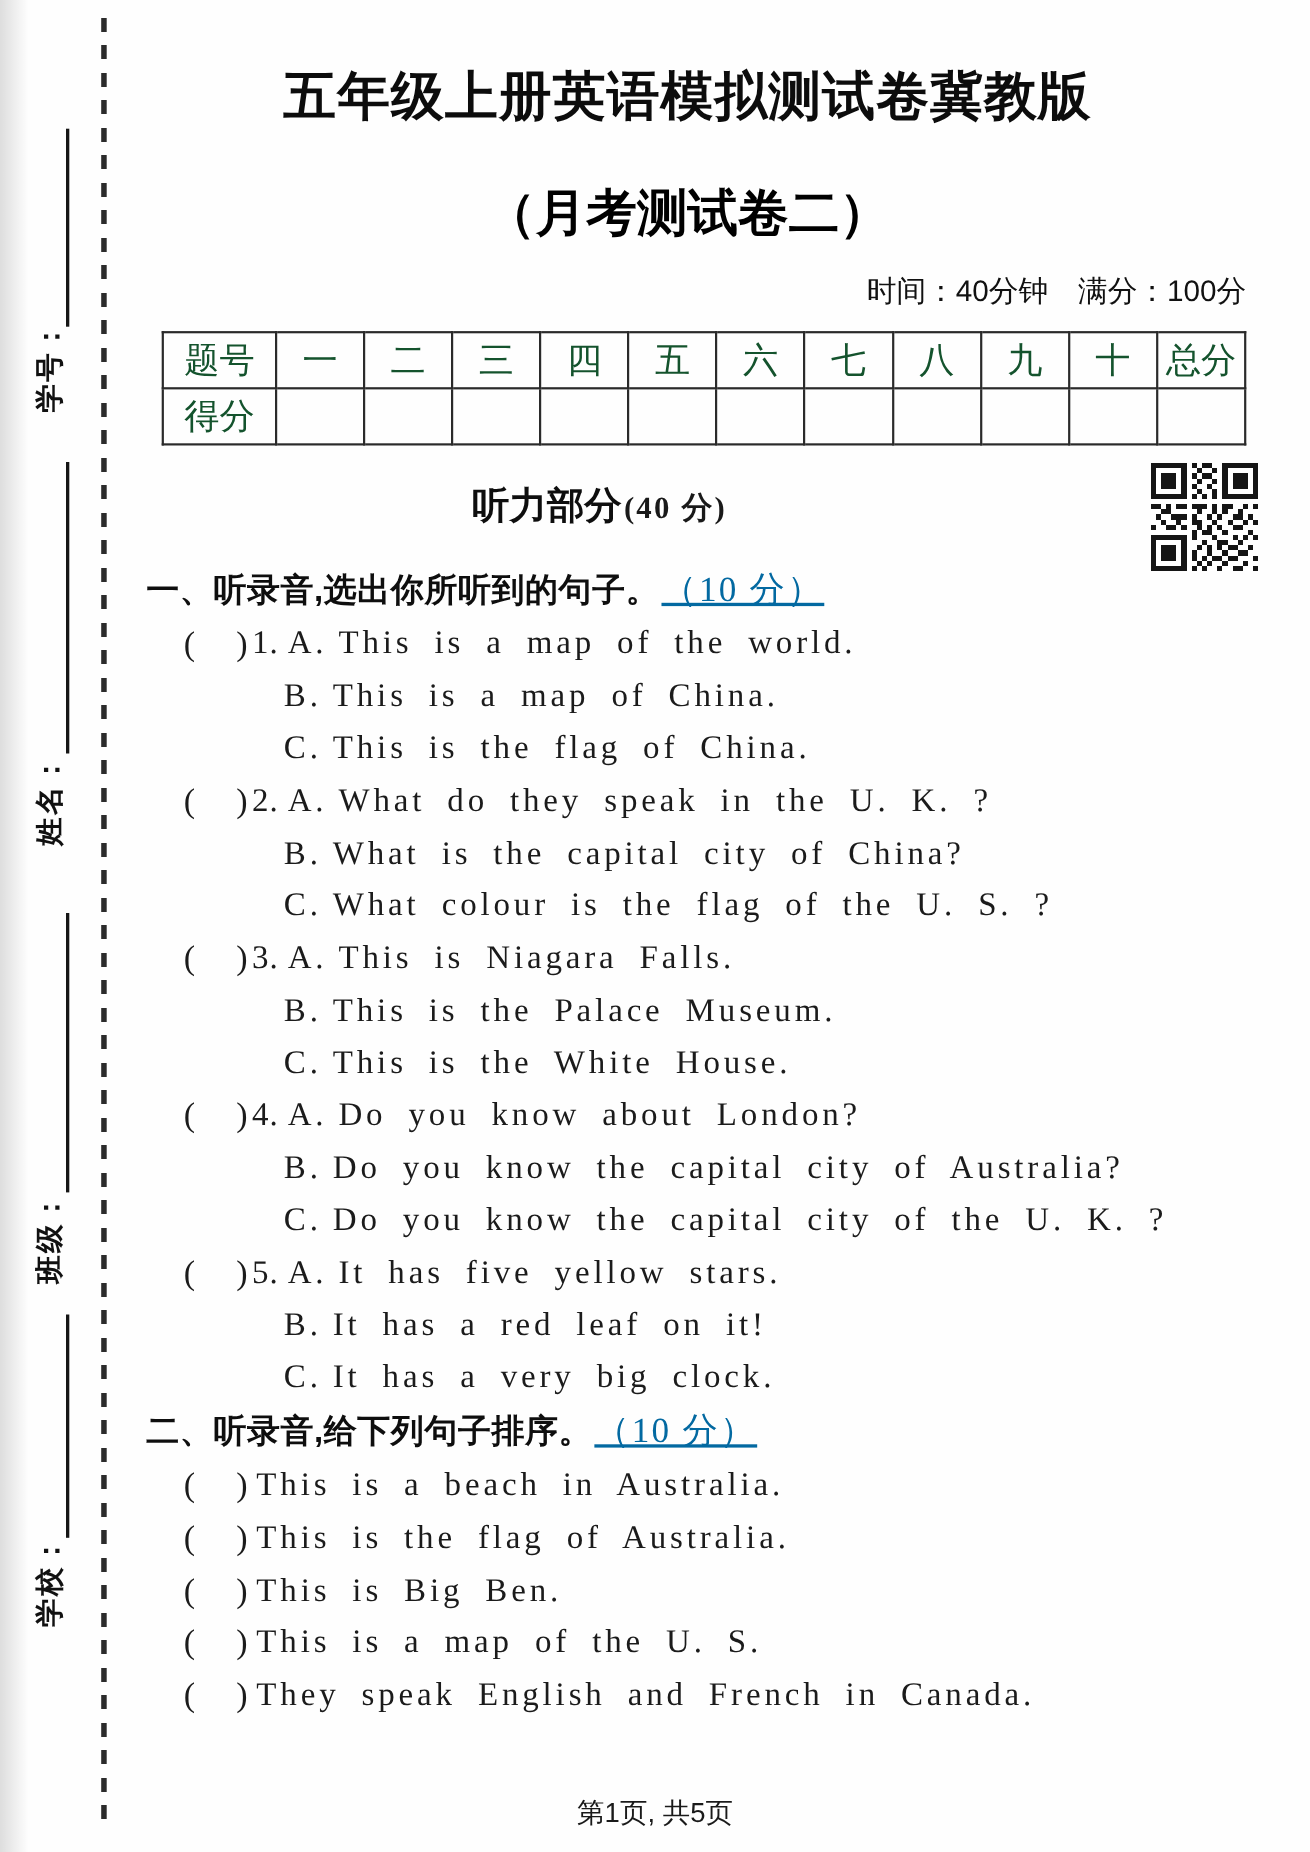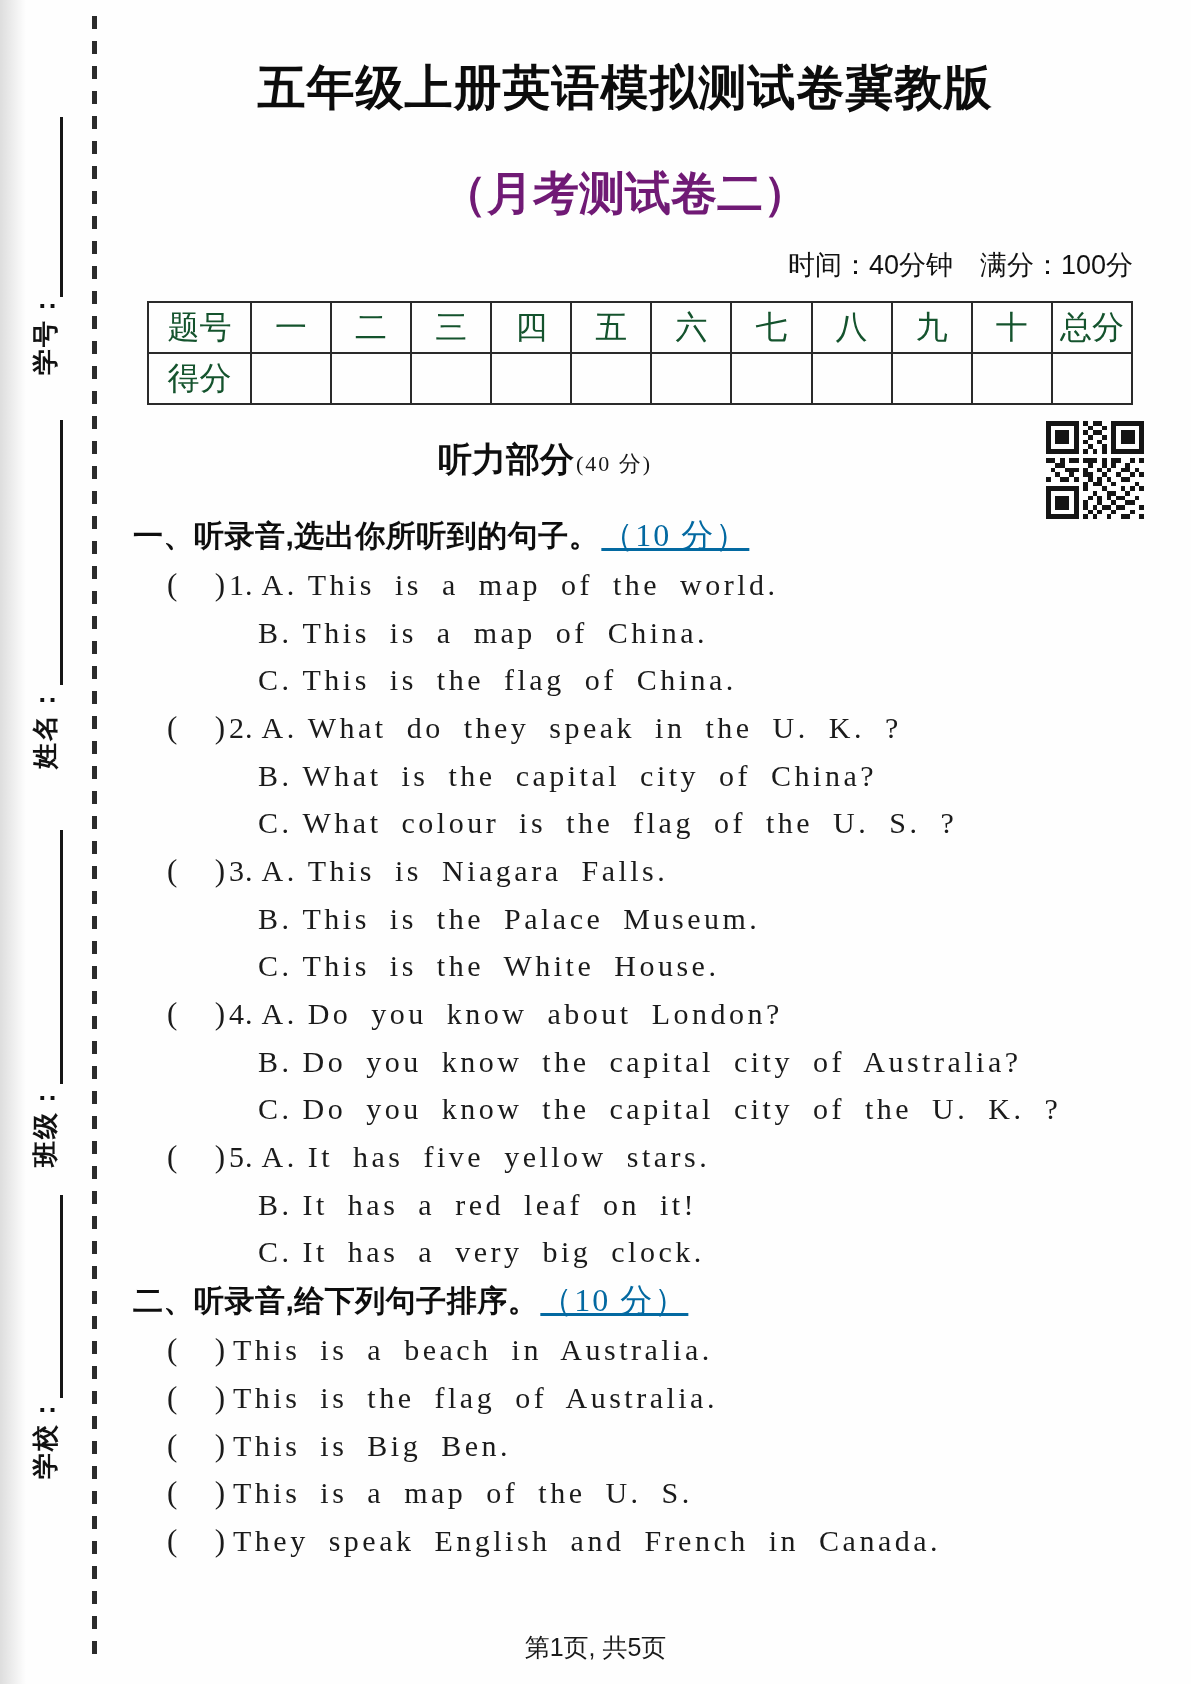--- a/index.html
+++ b/index.html
@@ -41,7 +41,7 @@
   .title2 {
     position:absolute; top:163px; left:95px; width:1060px; text-align:center;
     font-family:"Liberation Sans", sans-serif;
-    font-size:46px; font-weight:900; color:#701a75;
+    font-size:46px; font-weight:900; color:#000000;
   }
   .meta {
     position:absolute; top:247px; right:58px;

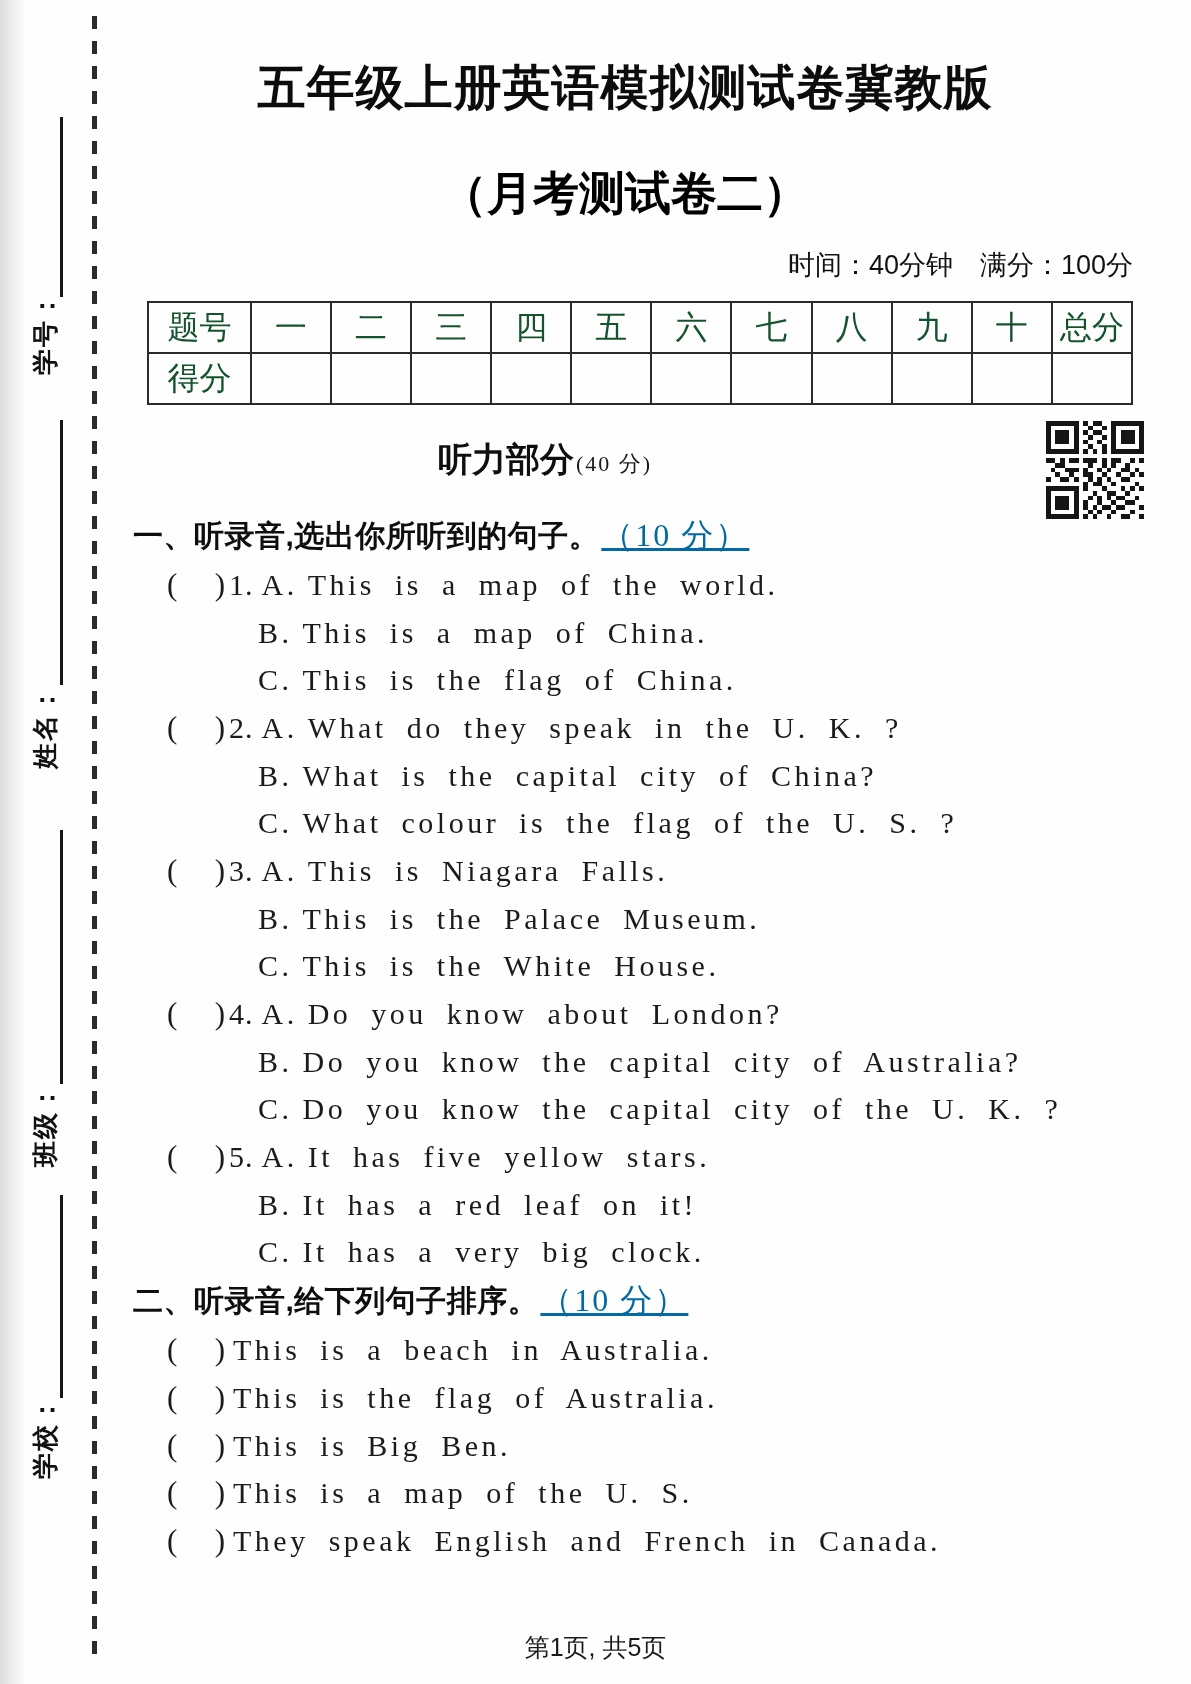--- a/index.html
+++ b/index.html
@@ -67,7 +67,7 @@
   .part-cn {
     font-family:"Liberation Sans", sans-serif; font-size:34px; font-weight:800; color:#0e0e0e;
   }
-  .part-score { font-size:22px; font-weight:400; letter-spacing:2px; margin-left:2px; }
+  .part-score { font-size:28px; font-weight:700; letter-spacing:2px; margin-left:2px; }
 
   .body-flow { position:absolute; left:133px; top:511px; width:1030px; }
   .sec-head { height:50px; display:flex; align-items:center; }

